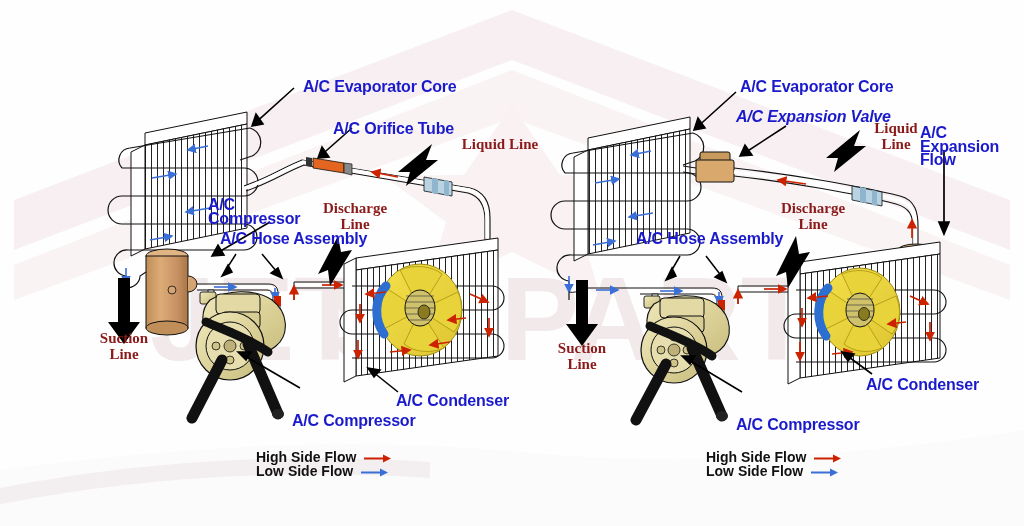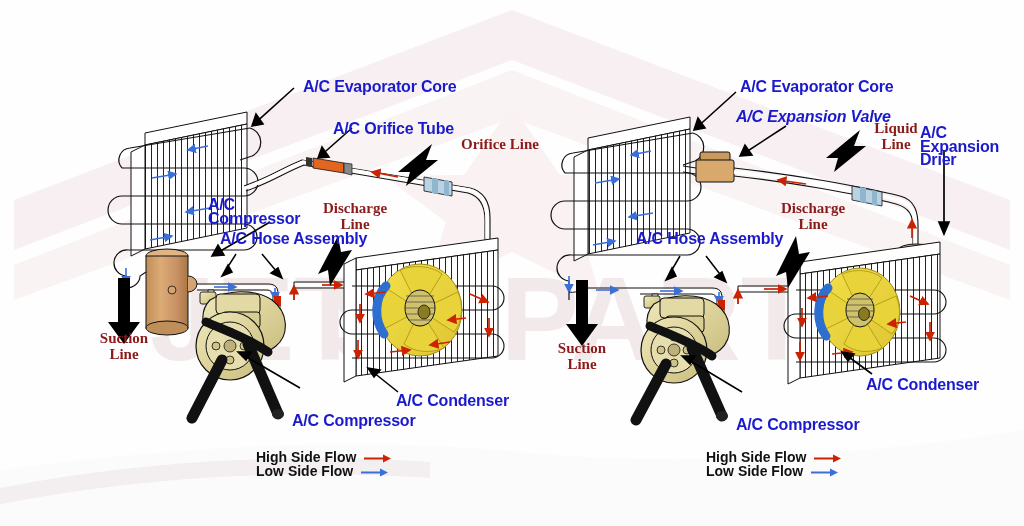--- a/index.html
+++ b/index.html
@@ -391,7 +391,7 @@
   <div class="lbl" style="left:292px;top:414px;">A/C Compressor</div>
   <div class="lbl" style="left:396px;top:394px;">A/C Condenser</div>
 
-  <div class="rlbl" style="left:440px;top:136px;width:120px;">Orifice Line</div>
+  <div class="rlbl" style="left:440px;top:136px;width:120px;">Liquid Line</div>
   <div class="rlbl" style="left:310px;top:200px;width:90px;">
     <span>Discharge</span><br>
     <span>Line</span>

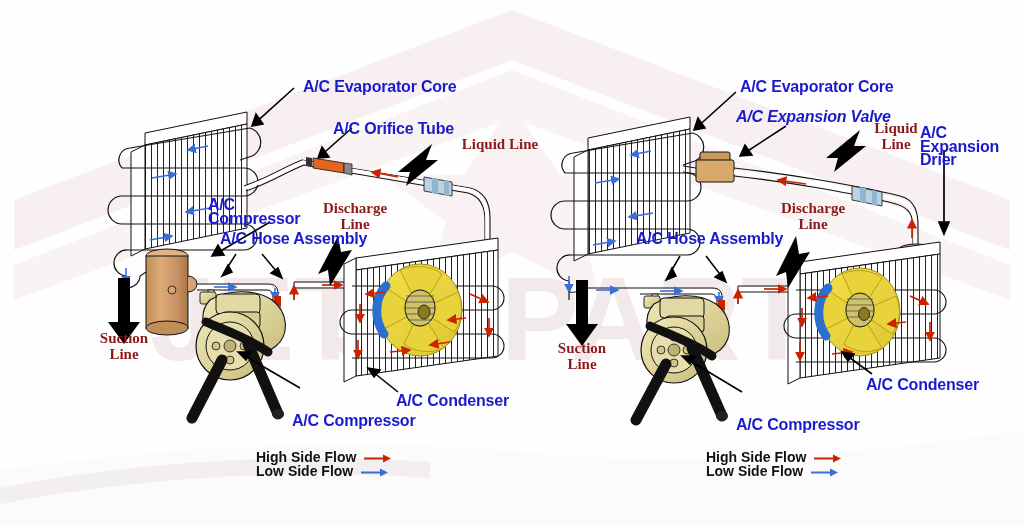--- a/index.html
+++ b/index.html
@@ -406,7 +406,7 @@
   <div class="lbl ctr" style="left:920px;top:126px;width:72px;">
     <span>A/C</span><br>
     <span>Expansion</span><br>
-    <span>Drier</span>
+    <span>Flow</span>
   </div>
   <div class="lbl" style="left:636px;top:232px;">A/C Hose Assembly</div>
   <div class="lbl" style="left:736px;top:418px;">A/C Compressor</div>

